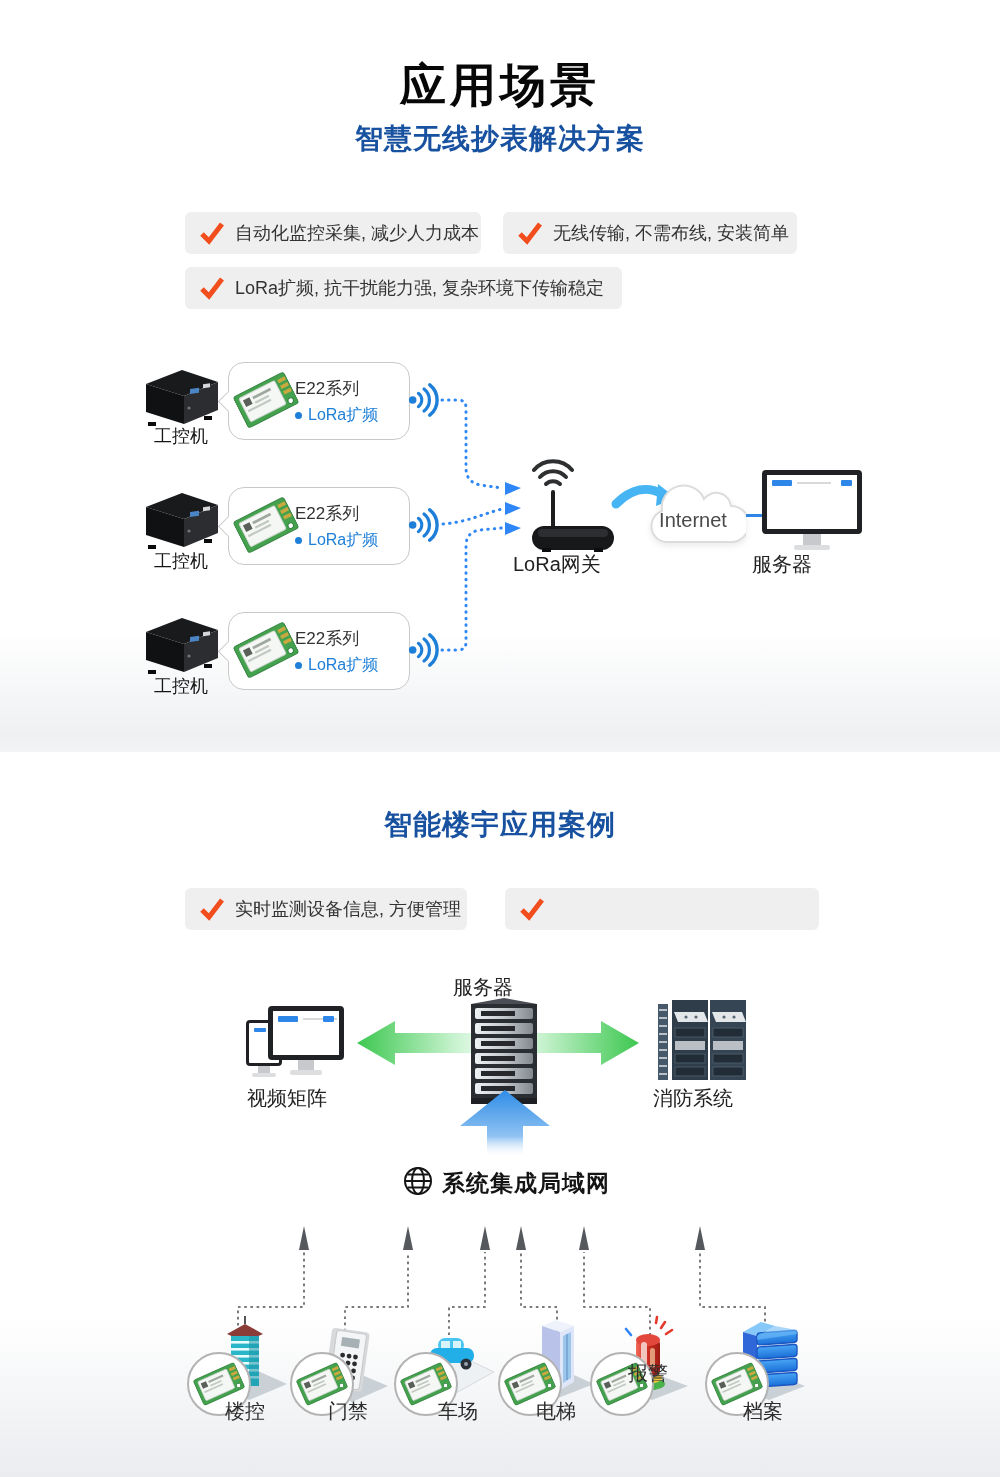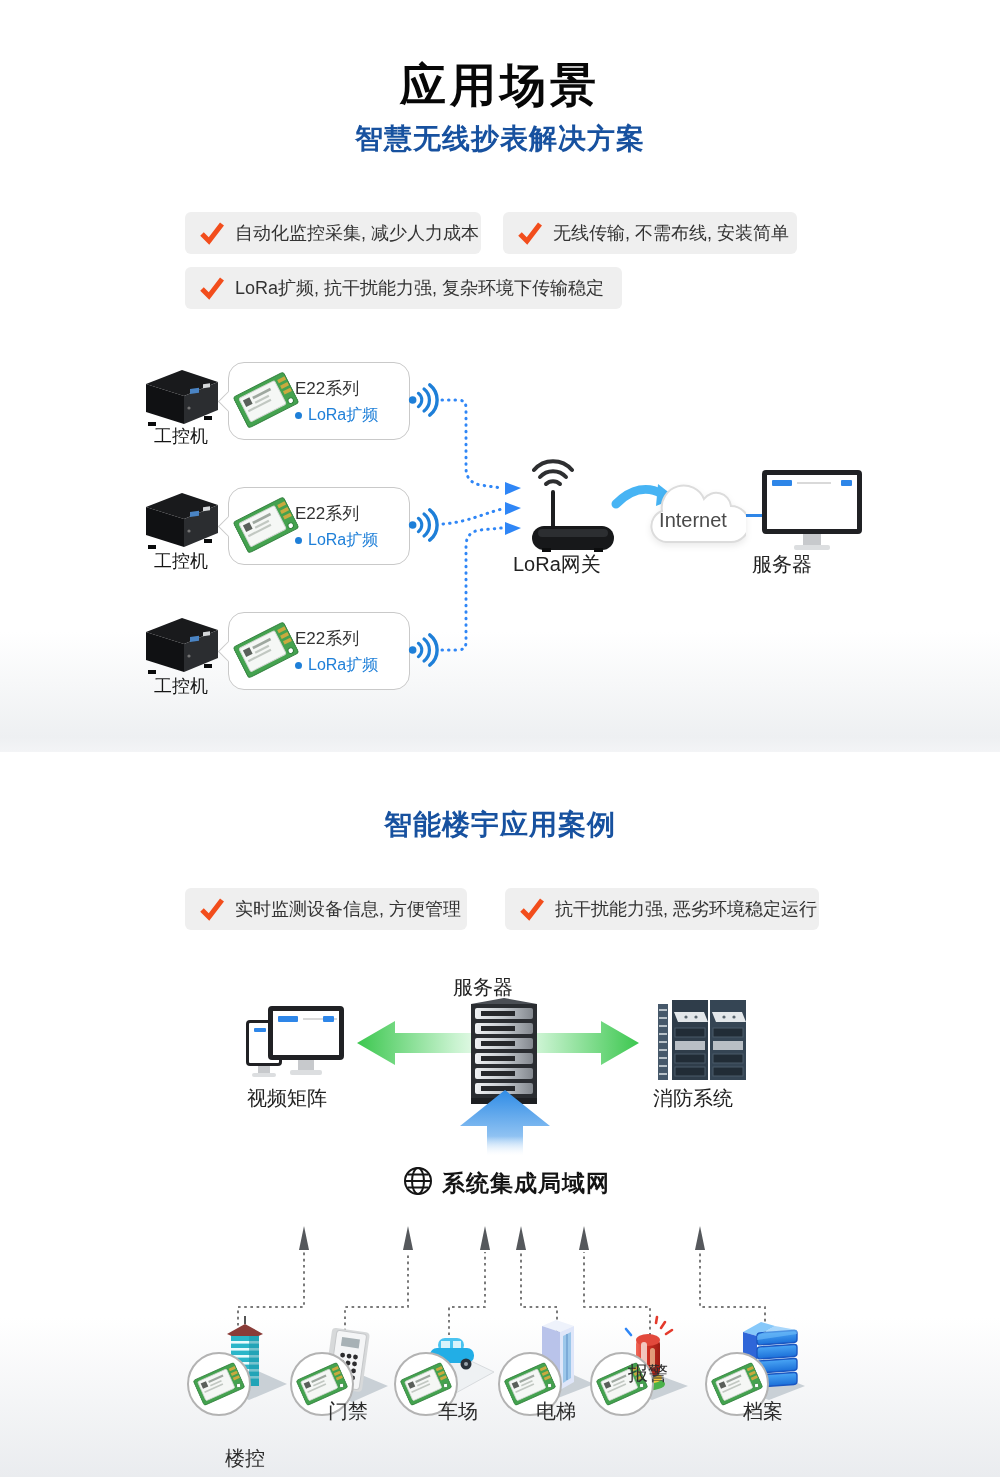--- a/index.html
+++ b/index.html
@@ -244,7 +244,6 @@
       <svg>
           <use href="#check"></use>
         </svg>
-      <span>抗干扰能力强, 恶劣环境稳定运行</span>
     </div>
 
     <svg class="abs" style="left:352px;top:264px;width:292px;height:54px;">

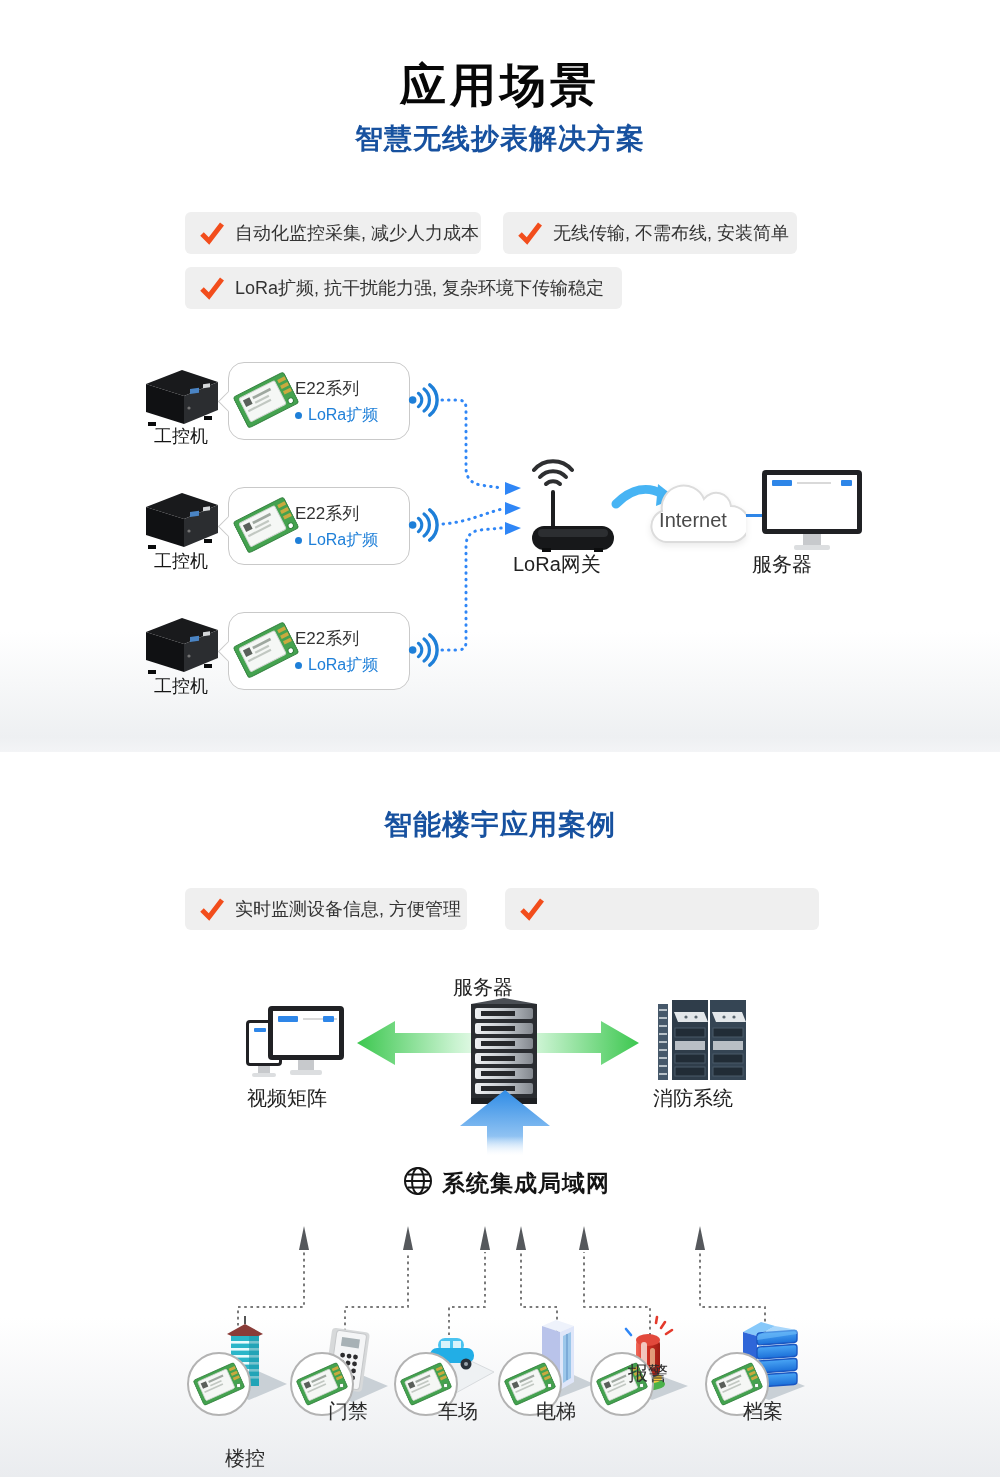--- a/index.html
+++ b/index.html
@@ -473,7 +473,7 @@
         </svg>
       </div>
 
-    <div class="abs ep-label" style="left:195px;top:646px;margin-top:47px;">楼控</div>
+    <div class="abs ep-label" style="left:195px;top:646px;">楼控</div>
     <div class="abs ep-label" style="left:298px;top:646px;">门禁</div>
     <div class="abs ep-label" style="left:408px;top:646px;">车场</div>
     <div class="abs ep-label" style="left:506px;top:646px;">电梯</div>

